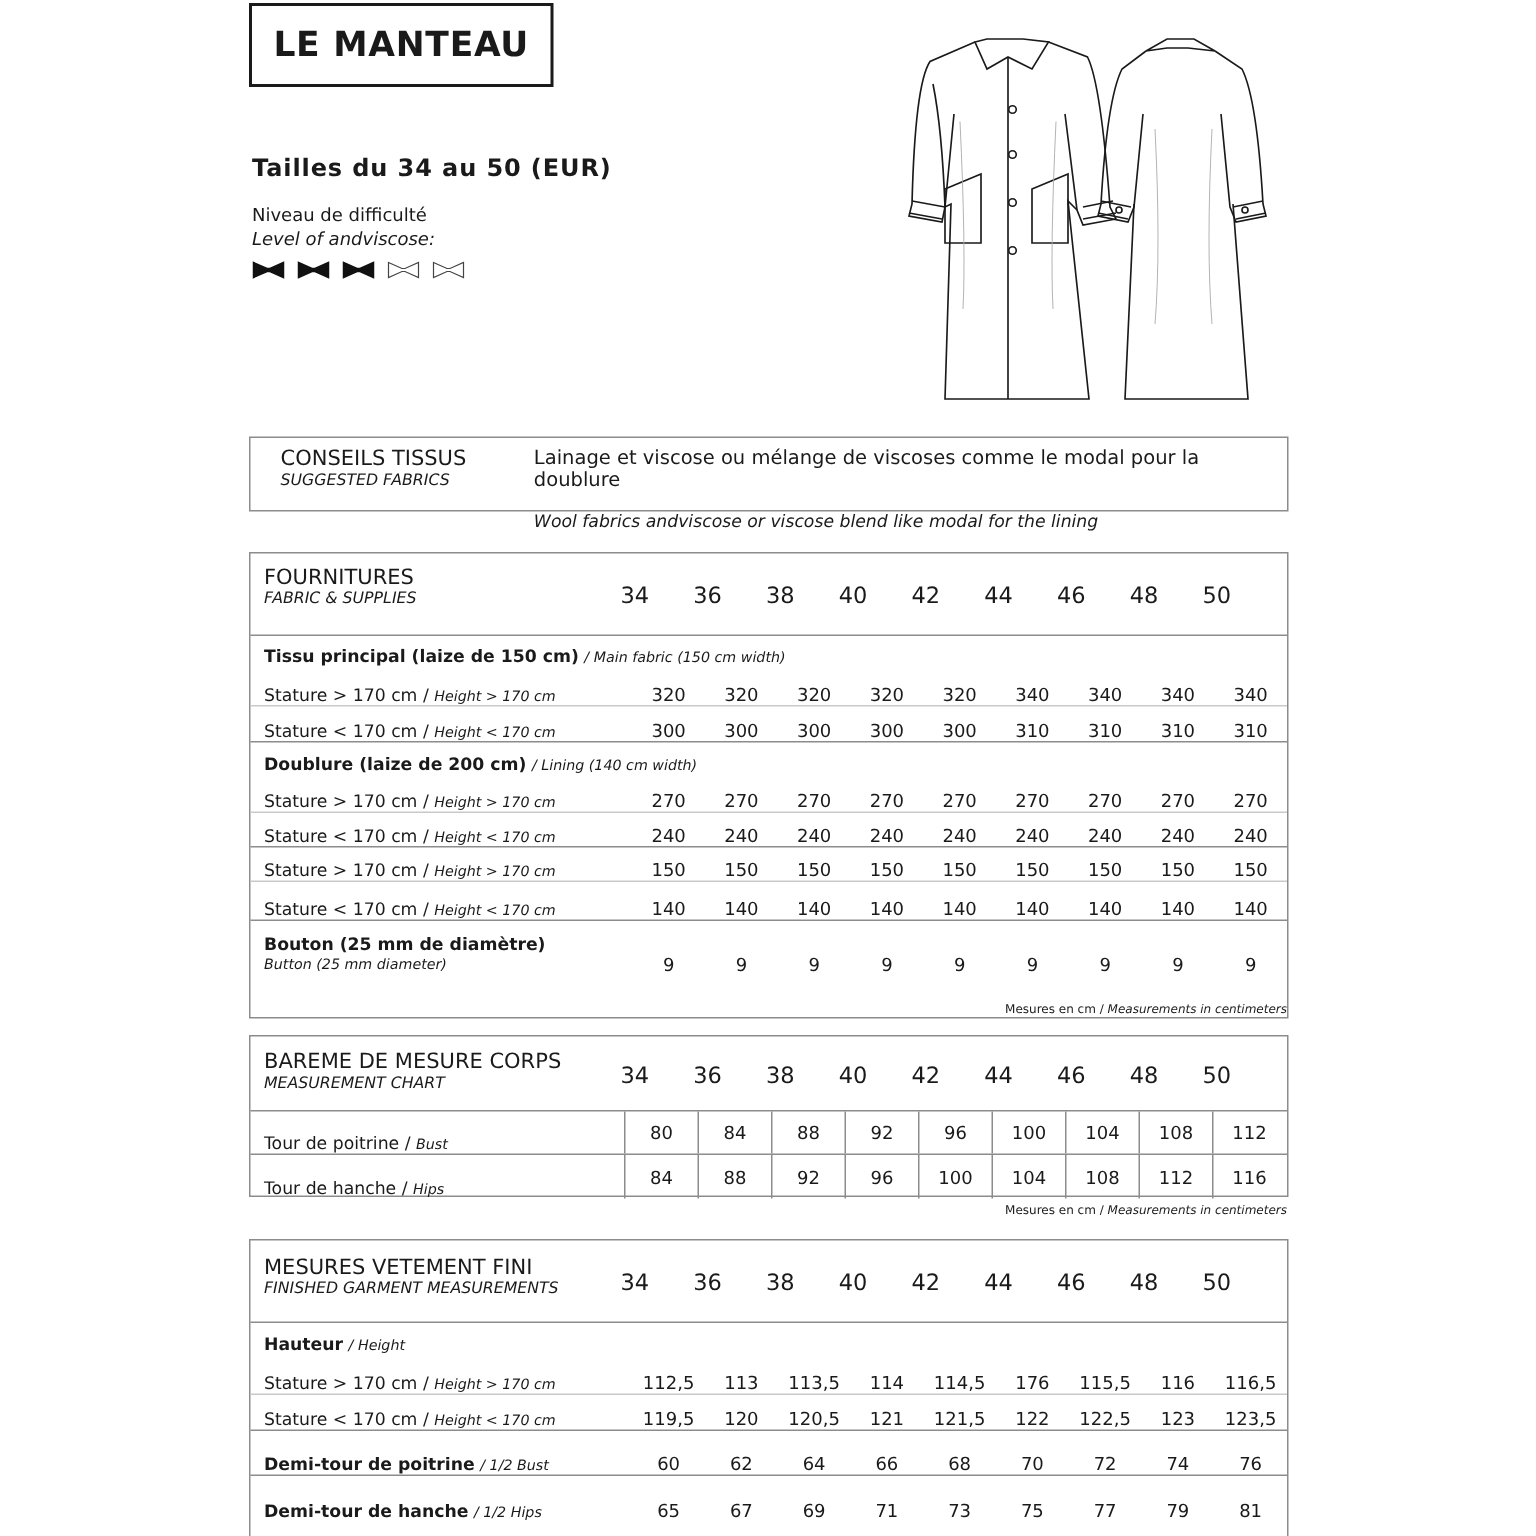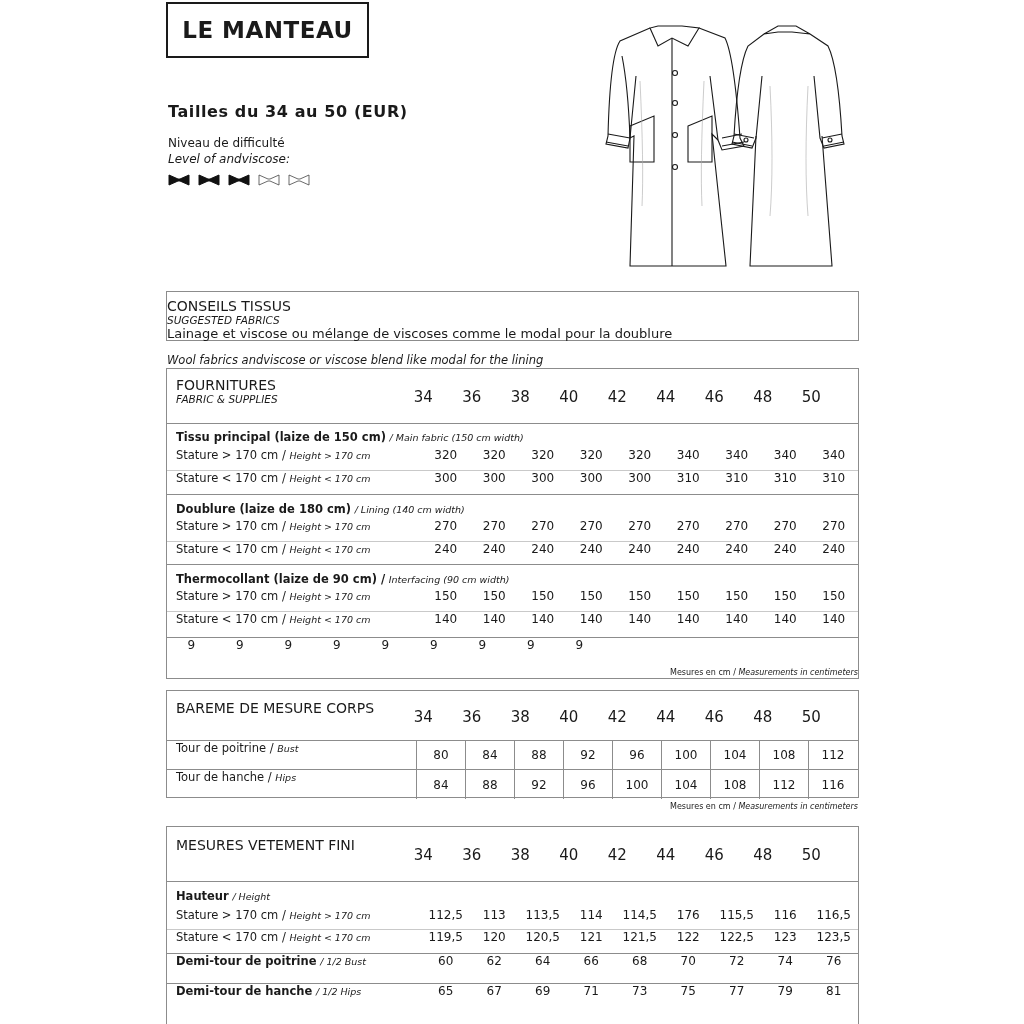--- a/index.html
+++ b/index.html
@@ -22,7 +22,7 @@
   .hdr-en { font-size: 10.5px; font-style: italic; }
 
   
-  .conseils { top: 291px; height: 50px; display: flex; padding: 6px 0; flex-direction: column; }
+  .conseils { top: 291px; height: 50px; display: flex; padding: 6px 20px; }
   .conseils .left { width: 177px; }
   .conseils .right { font-size: 13px; }
   .conseils .right .en { font-size: 11.5px; font-style: italic; margin-top: 12px; }

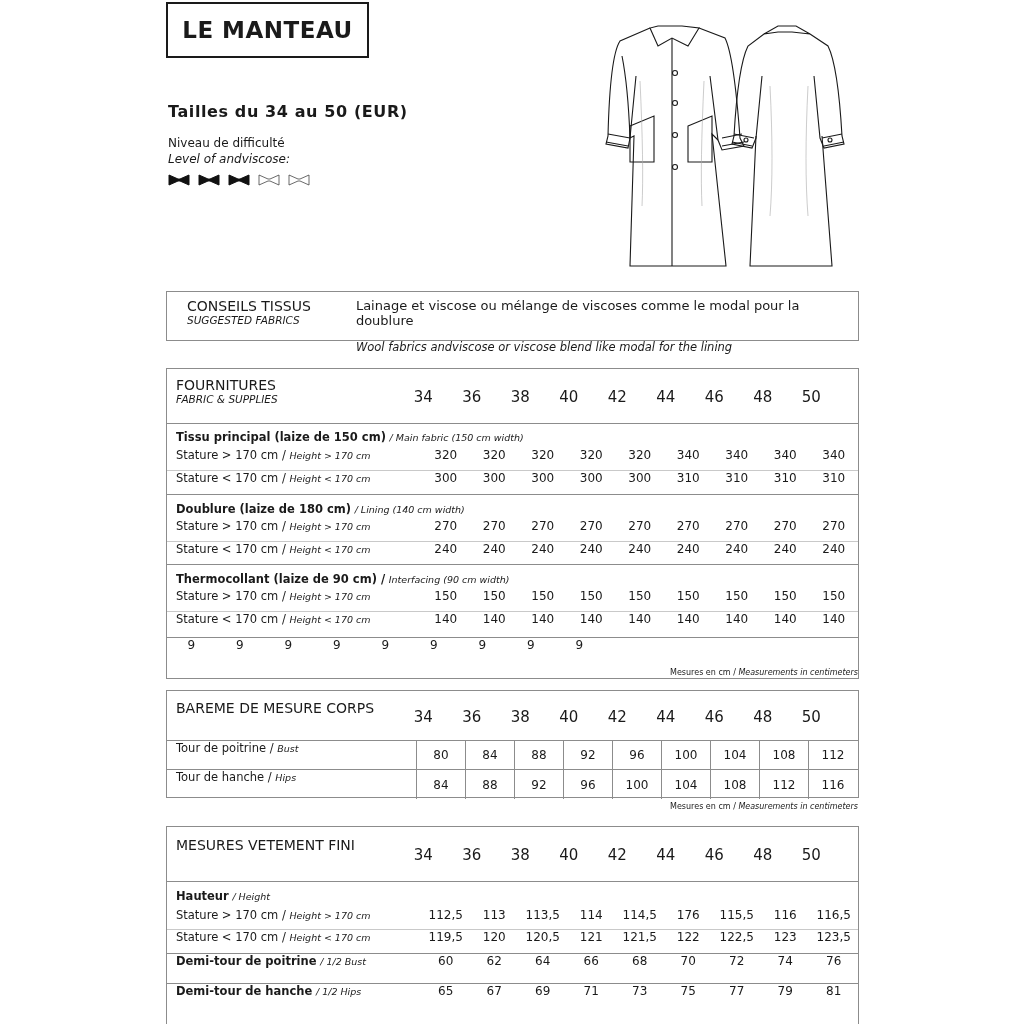--- a/index.html
+++ b/index.html
@@ -30,7 +30,7 @@
   .sizes { position: absolute; left: 232px; display: flex; }
   .sizes div { width: 48.5px; text-align: center; font-size: 15px; }
 
-  .row { position: relative; display: flex; align-items: flex-start; font-size: 11.5px; }
+  .row { position: relative; display: flex; align-items: flex-end; font-size: 11.5px; }
   .row .label { padding-left: 9px; width: 258px; white-space: nowrap; }
   .row .label i { font-size: 9.5px; }
   .row .label b { font-weight: bold; }

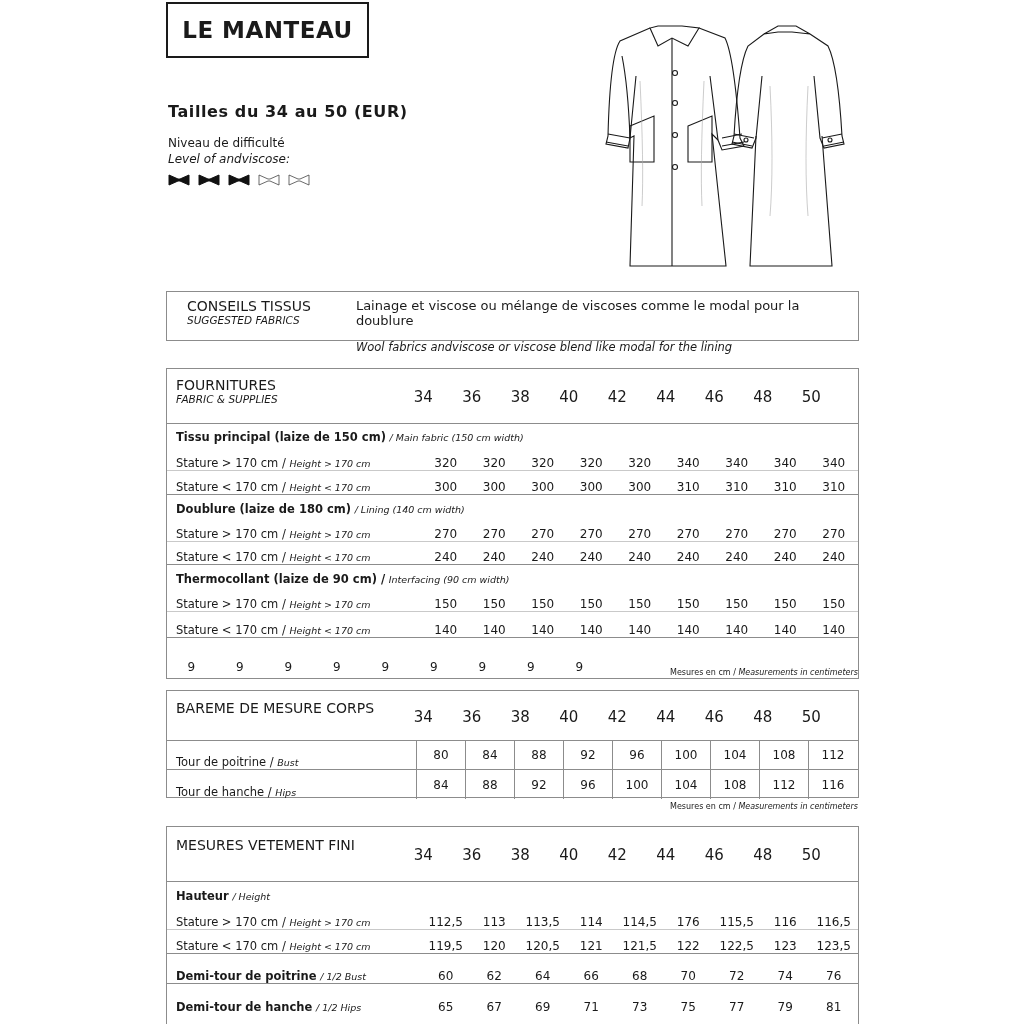--- a/index.html
+++ b/index.html
@@ -170,7 +170,7 @@
   <div class="sep-dark"></div>
 
   <div class="section-title" style="height:24px;line-height:28px;">
-    <b>Doublure (laize de 180 cm)</b> <i>/ Lining (140 cm width)</i>
+    <b>Doublure (laize de 200 cm)</b> <i>/ Lining (140 cm width)</i>
   </div>
   <div class="row" style="height:22px;">
     <div class="label"><span>Stature &gt; 170 cm /</span> <i>Height &gt; 170 cm</i></div>

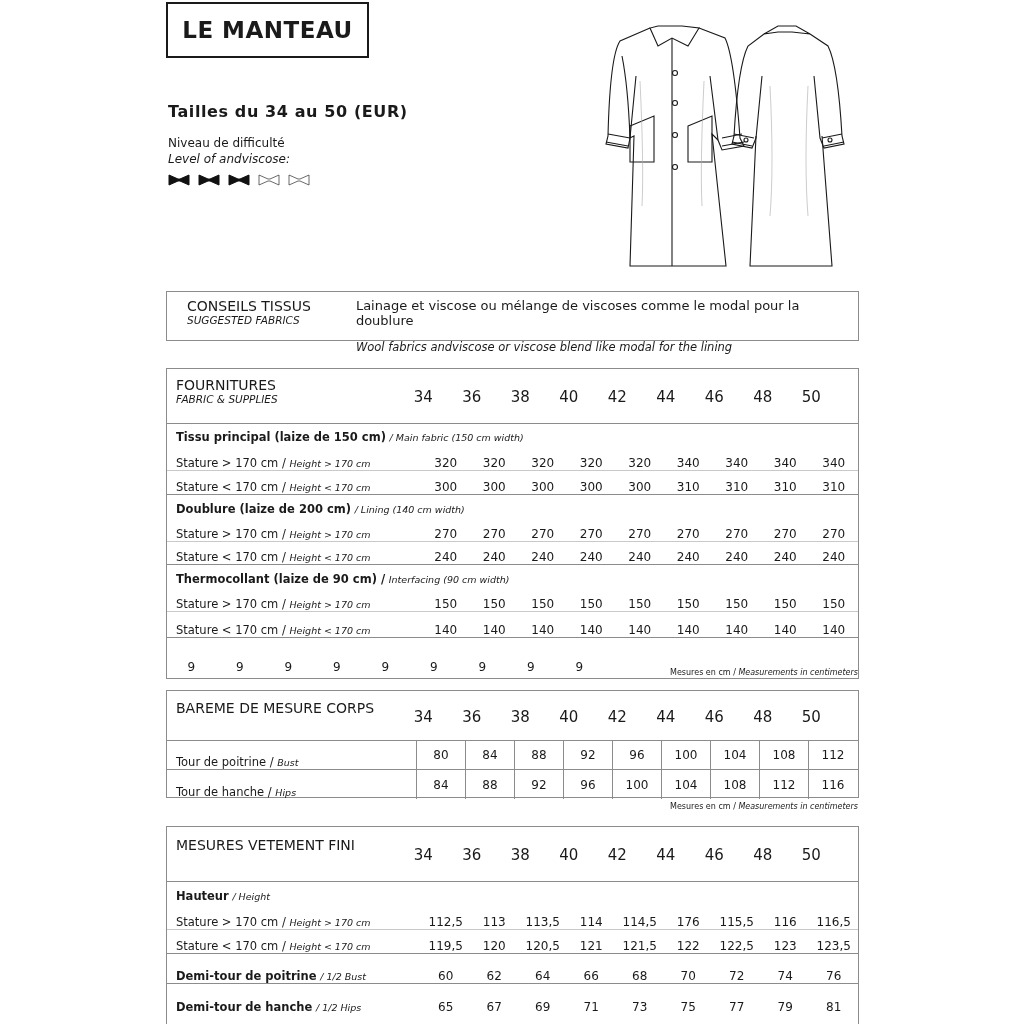--- a/index.html
+++ b/index.html
@@ -203,9 +203,6 @@
   </div>
   <div class="sep-dark"></div>
 
-  <div class="section-title" style="height:24px;line-height:28px;">
-    <b>Thermocollant (laize de 90 cm) /</b> <i>Interfacing (90 cm width)</i>
-  </div>
   <div class="row" style="height:22px;">
     <div class="label"><span>Stature &gt; 170 cm /</span> <i>Height &gt; 170 cm</i></div>
     <div class="vals">

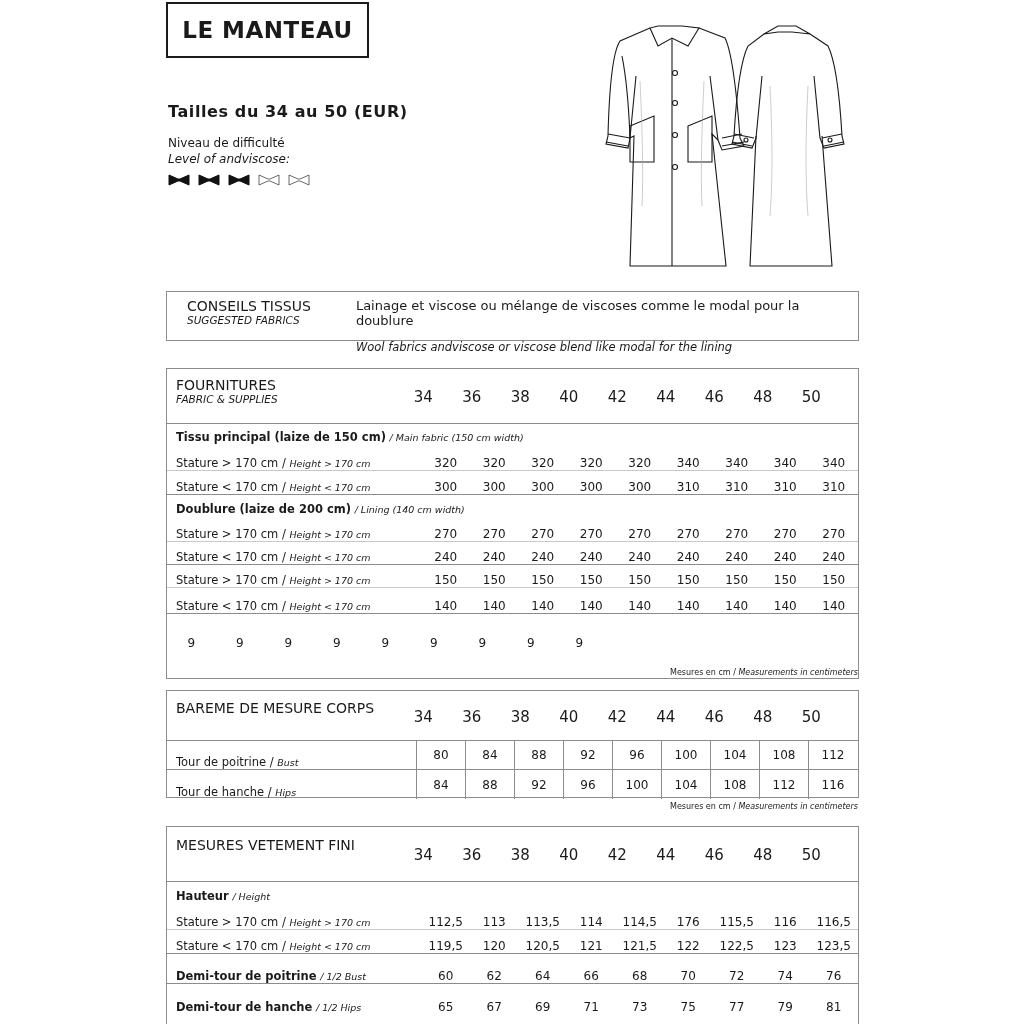--- a/index.html
+++ b/index.html
@@ -235,6 +235,10 @@
   <div class="sep-dark"></div>
 
   <div class="row" style="height:36px;">
+    <div class="label" style="line-height:13px;">
+      <b style="font-weight:bold;">Bouton (25 mm de diamètre)</b><br>
+      <i style="font-size:9.5px;">Button (25 mm diameter)</i>
+    </div>
     <div class="vals">
       <div>9</div>
         <div>9</div>

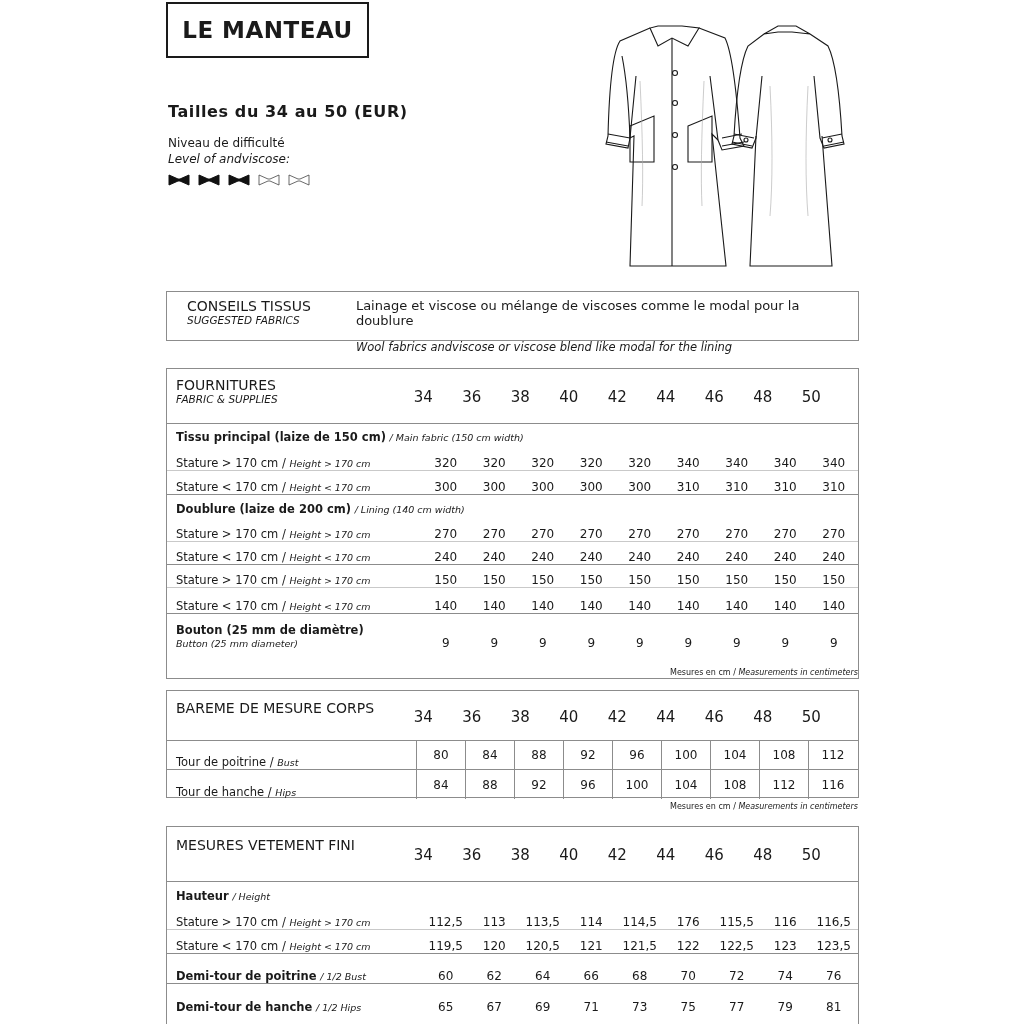--- a/index.html
+++ b/index.html
@@ -259,6 +259,7 @@
 <div class="box" style="top:690px;height:108px;">
   <div style="height:49px;position:relative;padding:9px 9px;">
     <div class="hdr-fr">BAREME DE MESURE CORPS</div>
+    <div class="hdr-en">MEASUREMENT CHART</div>
     <div class="sizes" style="top:17px;">
       <div>34</div>
         <div>36</div>

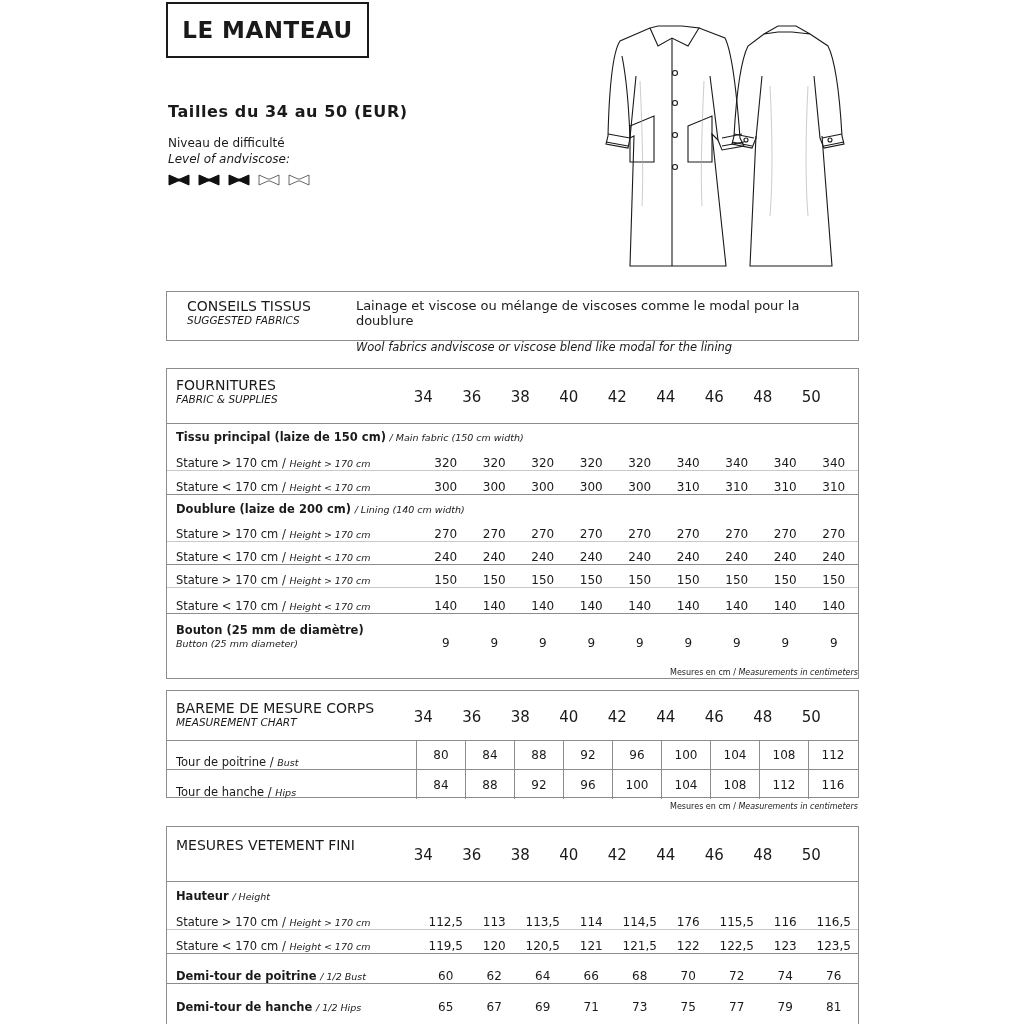--- a/index.html
+++ b/index.html
@@ -310,6 +310,7 @@
 <div class="box" style="top:826px;height:231px;">
   <div style="height:54px;position:relative;padding:10px 9px;">
     <div class="hdr-fr">MESURES VETEMENT FINI</div>
+    <div class="hdr-en">FINISHED GARMENT MEASUREMENTS</div>
     <div class="sizes" style="top:19px;">
       <div>34</div>
         <div>36</div>

